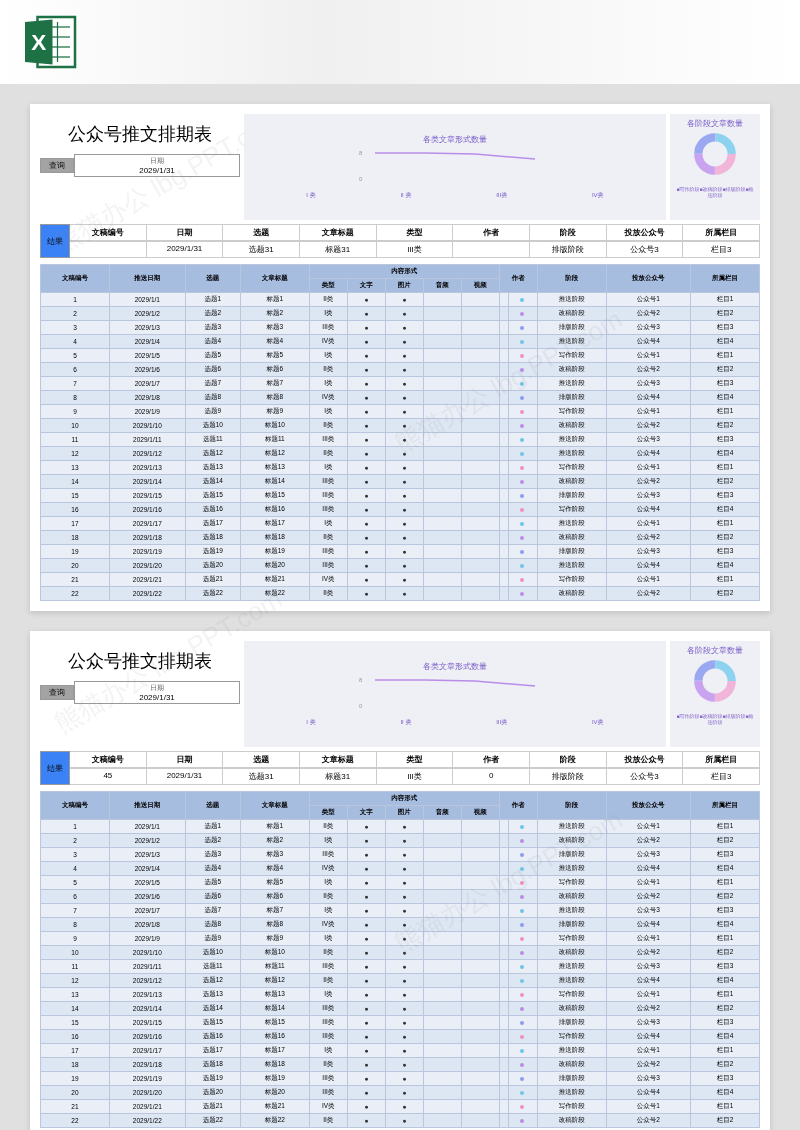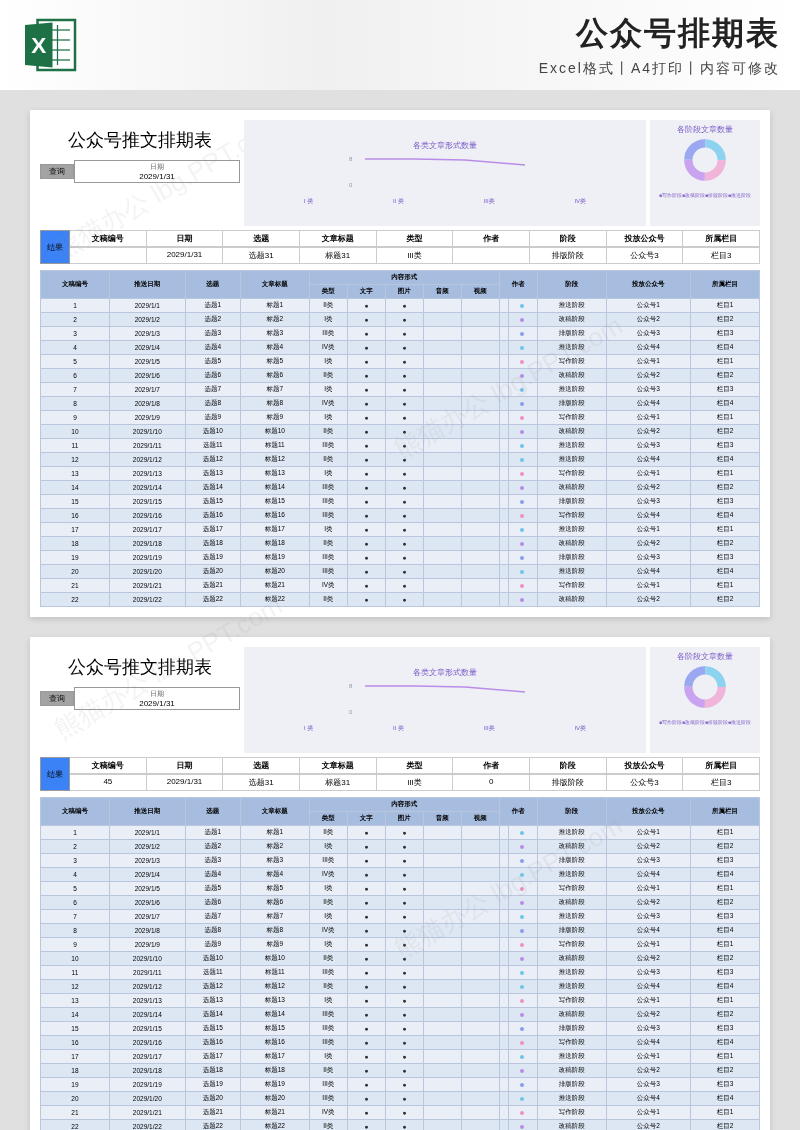--- a/index.html
+++ b/index.html
@@ -55,10 +55,6 @@
         <polygon points="4,8 26,6 26,42 4,40" fill="#1e7145"></polygon>
         <text x="15" y="30" font-size="18" fill="#fff" text-anchor="middle" font-weight="bold">X</text>
       </svg>
-  </div>
-  <div class="banner-text">
-    <div class="banner-title">公众号排期表</div>
-    <div class="banner-sub">Excel格式丨A4打印丨内容可修改</div>
   </div>
 </div>
 

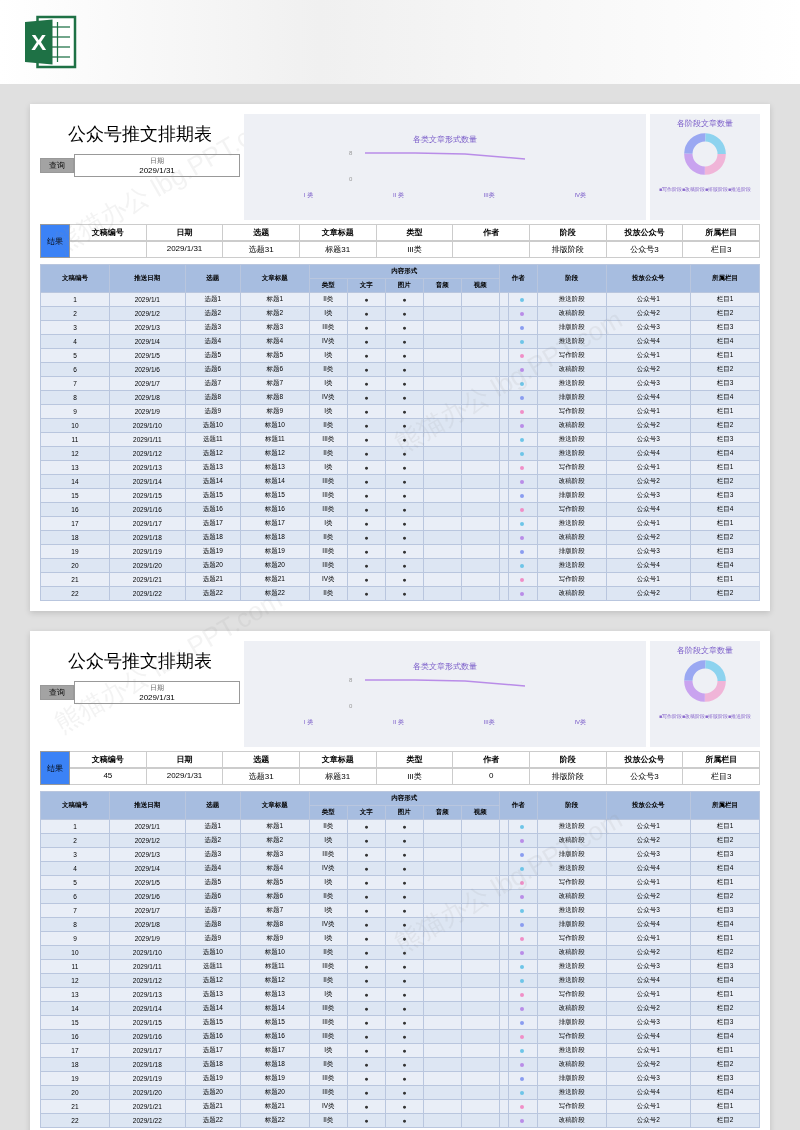--- a/index.html
+++ b/index.html
@@ -22,7 +22,7 @@
 .query-date{font-size:8px}
 .line-chart{flex:1;background:#eef0f5;padding:20px;position:relative}
 .chart-title{font-size:8px;color:#7a5cc9;text-align:center}
-.donut-chart{width:110px;background:#eef0f5;padding:4px;text-align:center}
+.donut-chart{width:90px;background:#eef0f5;padding:4px;text-align:center}
 .axis-labels{display:flex;justify-content:space-around;font-size:6px;color:#7a5cc9;margin-top:2px}
 .legend{font-size:5px;color:#8866cc;margin-top:3px}
 .result-row{display:flex;font-size:8px;margin-top:4px}

